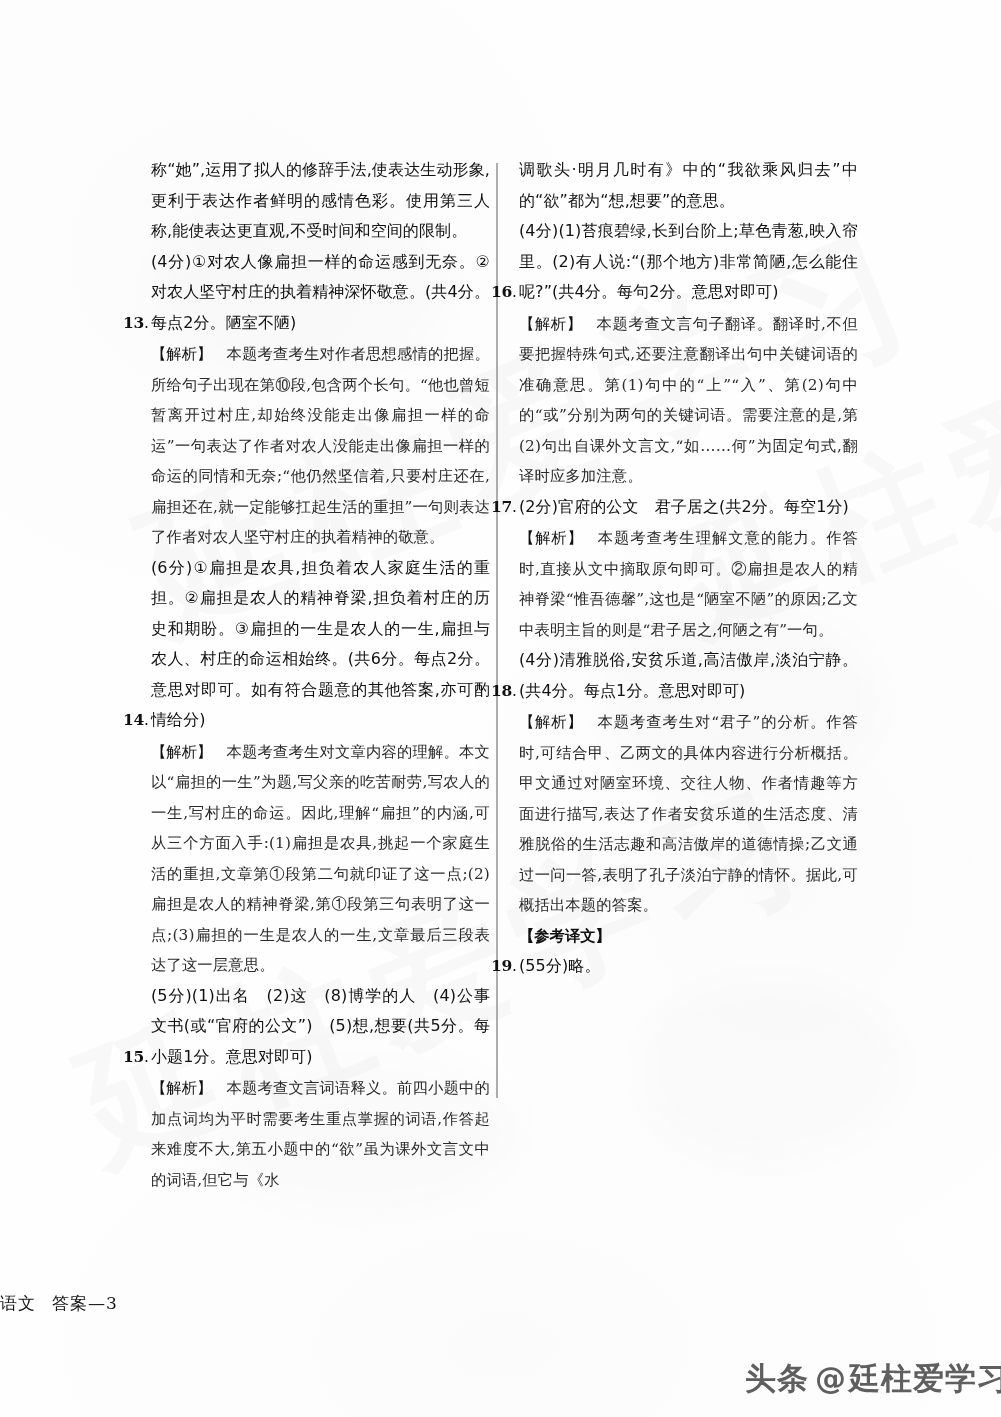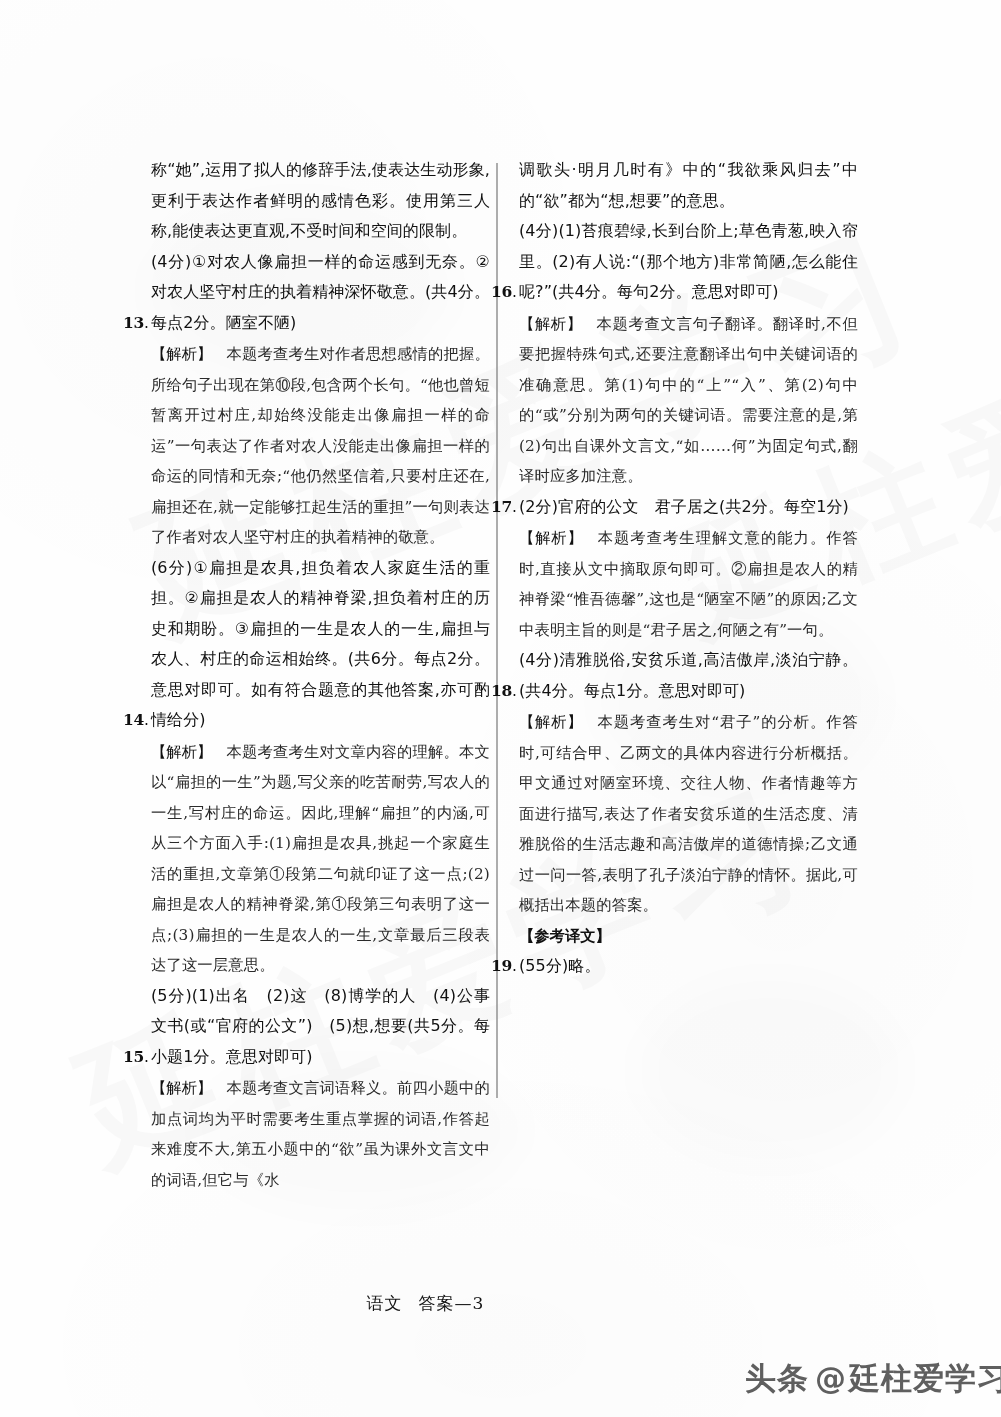--- a/index.html
+++ b/index.html
@@ -168,7 +168,6 @@
     top: 1292px;
     left: 0;
     width: 851px;
-    text-align: center;
     font-family: "DejaVu Serif", "Liberation Serif", serif;
     font-size: 17px;
     color: #141414;

